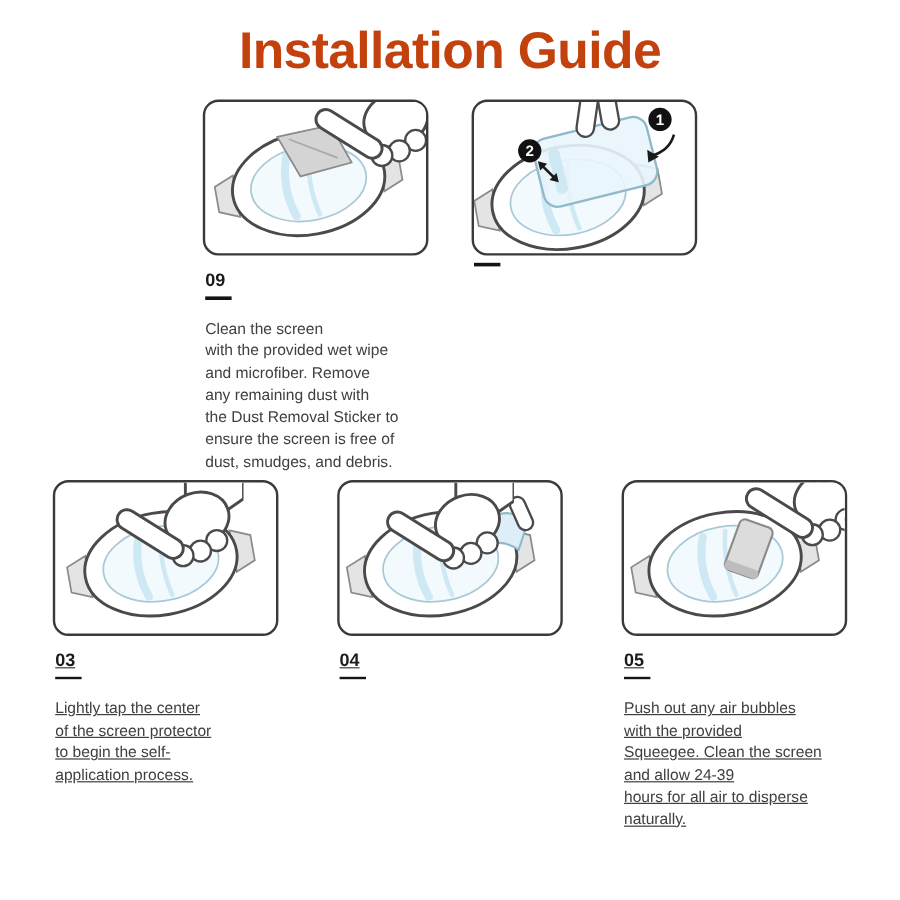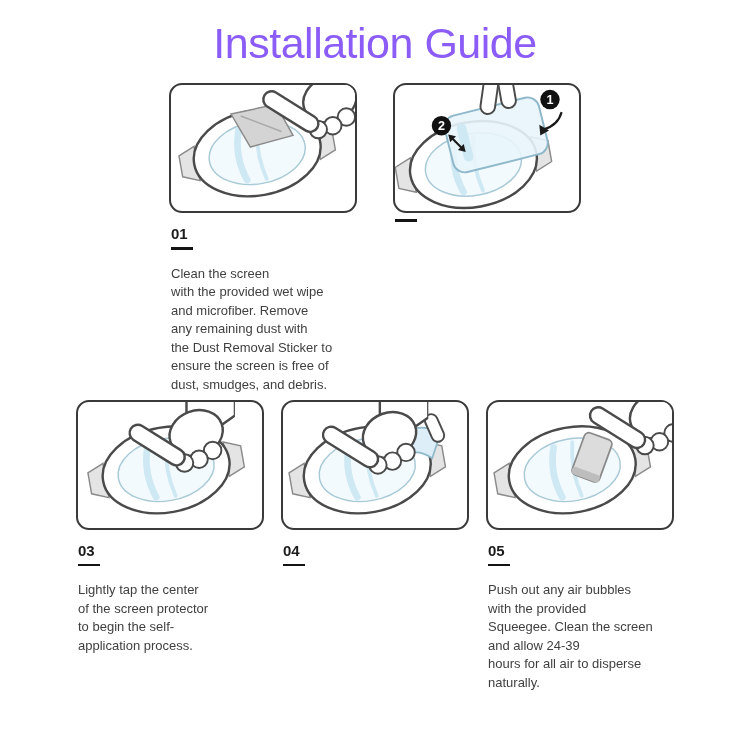--- a/index.html
+++ b/index.html
@@ -5,7 +5,7 @@
   html,body{margin:0;padding:0;background:#ffffff;}
   body{width:750px;height:750px;font-family:"Liberation Sans",sans-serif;color:#3f3f3f;overflow:hidden;}
   .page{width:750px;height:750px;box-sizing:border-box;}
-  .title{padding-top:20px;text-align:center;font-size:43px;font-weight:400;letter-spacing:-0.5px;color:#8b5cf6;line-height:1.1;}
+  .title{padding-top:20px;text-align:center;font-size:43px;font-weight:700;letter-spacing:-0.5px;color:#c2410c;line-height:1.1;}
   .row{display:flex;justify-content:center;align-items:flex-start;}
   .row1{gap:36px;margin-top:16px;}
   .row2{gap:17px;margin-top:6px;}

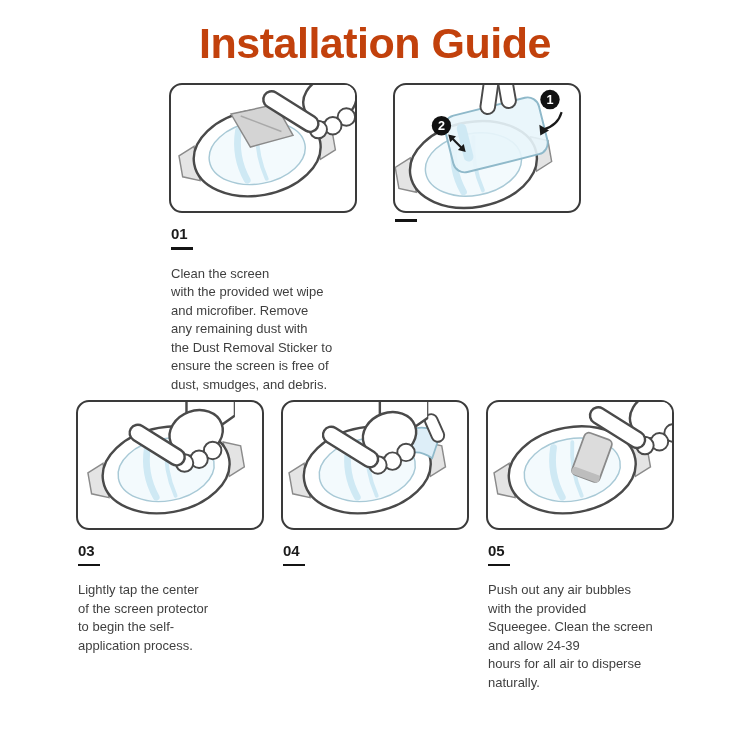--- a/index.html
+++ b/index.html
@@ -61,7 +61,7 @@
           <use href="#sym-hand" x="82" y="-43" width="120" height="120"></use>
         </svg>
       </div>
-      <div class="step-number">01</div>
+      <div class="step-number">09</div>
       <div class="underline"></div>
       <div class="step-text">Clean the screen
 with the provided wet wipe

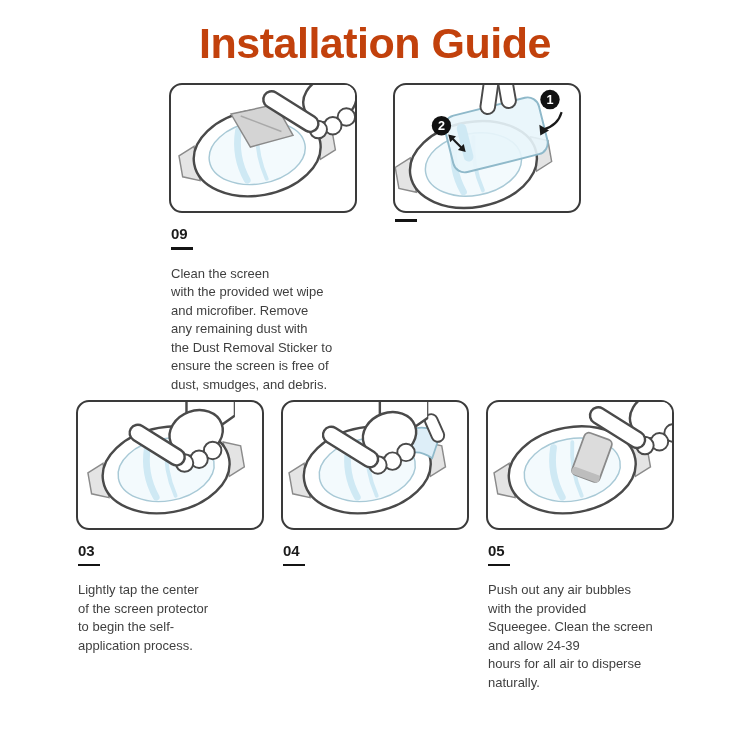--- a/index.html
+++ b/index.html
@@ -8,7 +8,7 @@
   .title{padding-top:20px;text-align:center;font-size:43px;font-weight:700;letter-spacing:-0.5px;color:#c2410c;line-height:1.1;}
   .row{display:flex;justify-content:center;align-items:flex-start;}
   .row1{gap:36px;margin-top:16px;}
-  .row2{gap:17px;margin-top:6px;}
+  .row2{gap:49px;margin-top:6px;text-decoration:underline;}
   .step{width:188px;}
   .panel{width:188px;height:130px;box-sizing:border-box;border:2.5px solid #3a3a3a;border-radius:13px;background:#fff;overflow:hidden;}
   .panel svg{display:block;width:100%;height:100%;}

